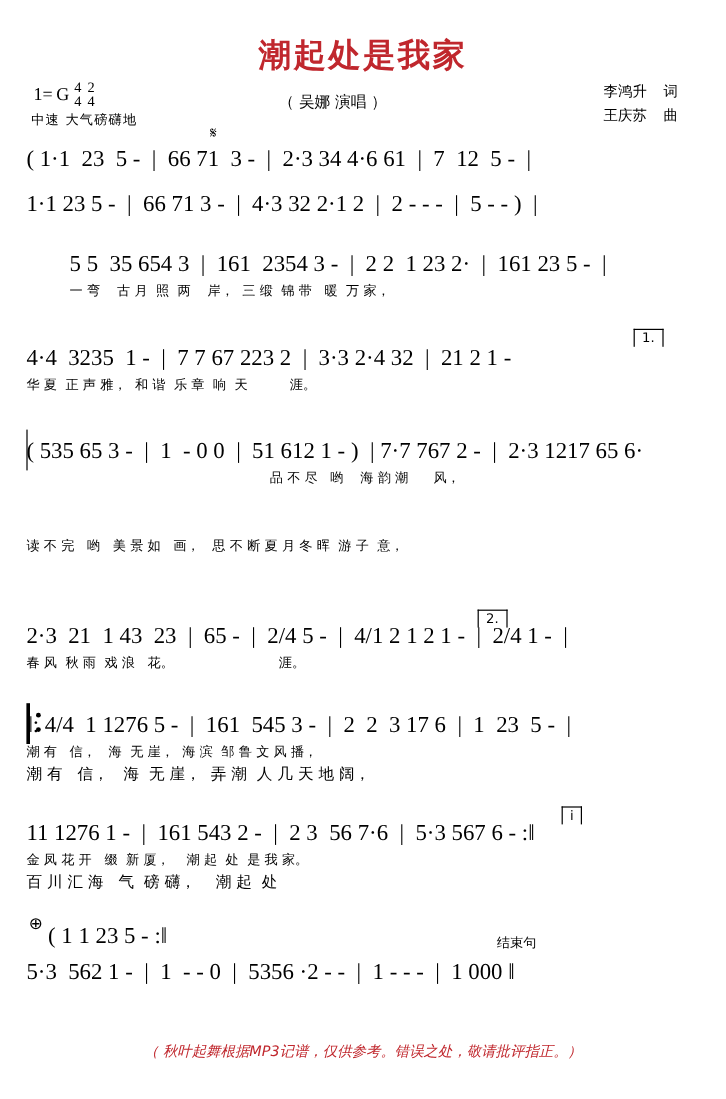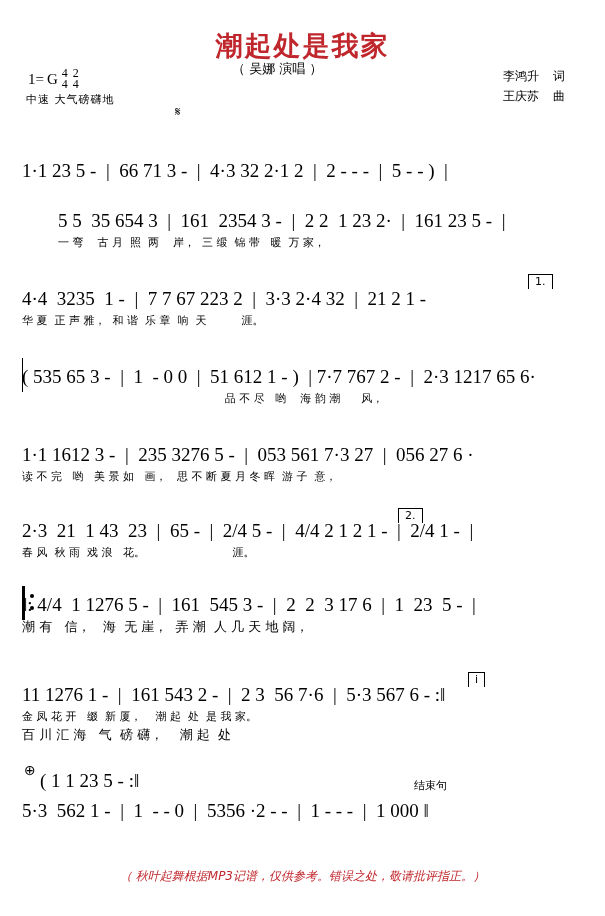--- a/index.html
+++ b/index.html
@@ -40,7 +40,7 @@
     font-size:11px;letter-spacing:1px;
   }
   .singer{
-    position:absolute;left:232px;top:60px;
+    position:absolute;left:232px;top:76px;
     font-family:"DejaVu Sans",sans-serif;
     font-size:13px;
   }

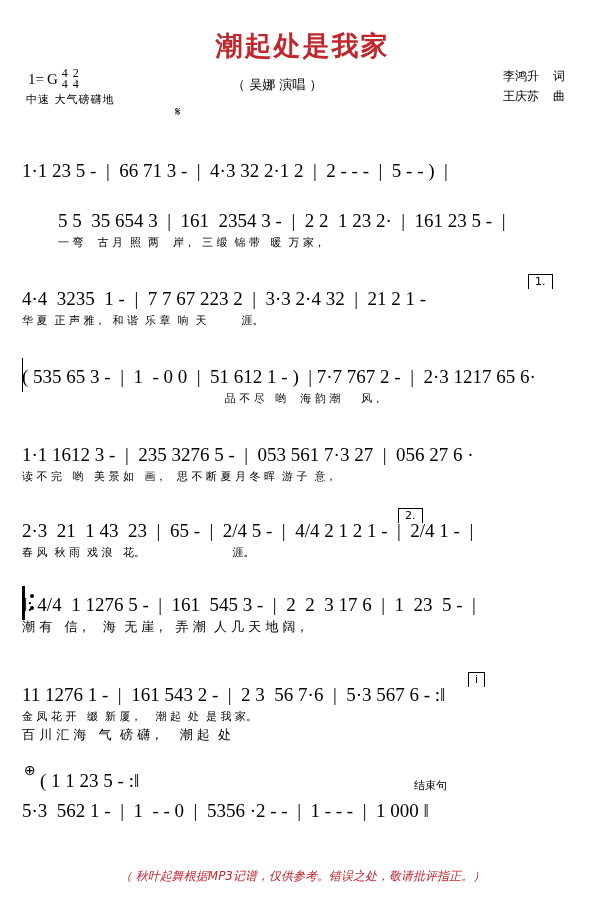--- a/index.html
+++ b/index.html
@@ -138,6 +138,9 @@
 
   <div class="mark" style="left:175px;top:104px;">𝄋</div>
 
+  <div class="row" style="top:122px;">
+    <div class="notes">( 1·1  23  5 -  |  66 71  3 -  |  2·3 34 4·6 61  |  7  12  5 -  |</div>
+  </div>
 
   <div class="row" style="top:160px;">
     <div class="notes">1·1 23 5 -  |  66 71 3 -  |  4·3 32 2·1 2  |  2 - - -  |  5 - - )  |</div>

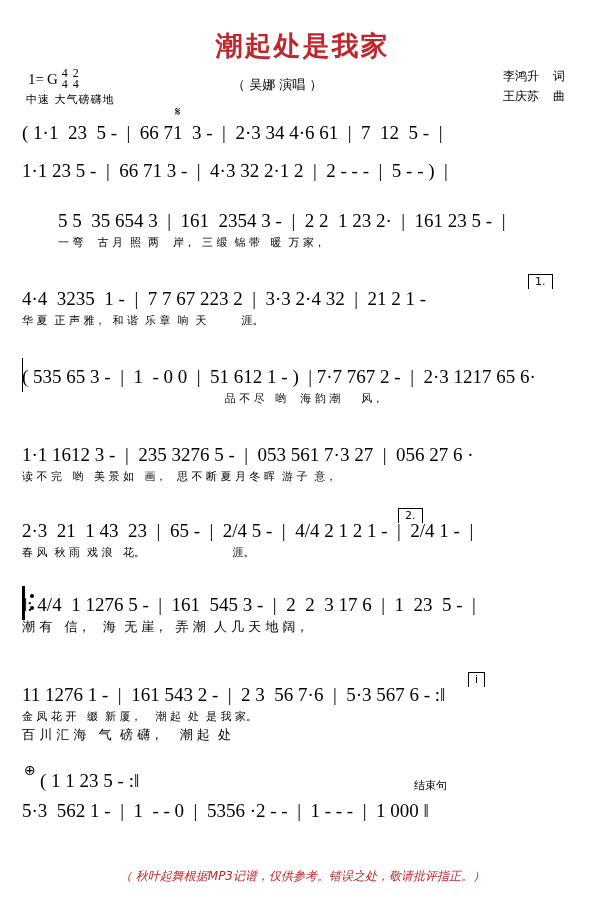--- a/index.html
+++ b/index.html
@@ -164,7 +164,6 @@
   <div class="thinbar" style="left:22px;top:358px;height:34px;"></div>
 
   <div class="row" style="top:444px;">
-    <div class="notes">1·1 1612 3 -  |  235 3276 5 -  |  053 561 7·3 27  |  056 27 6 ·</div>
     <div class="lyric">读 不 完   哟   美 景 如   画，   思 不 断 夏 月 冬 晖  游 子  意，</div>
   </div>
 

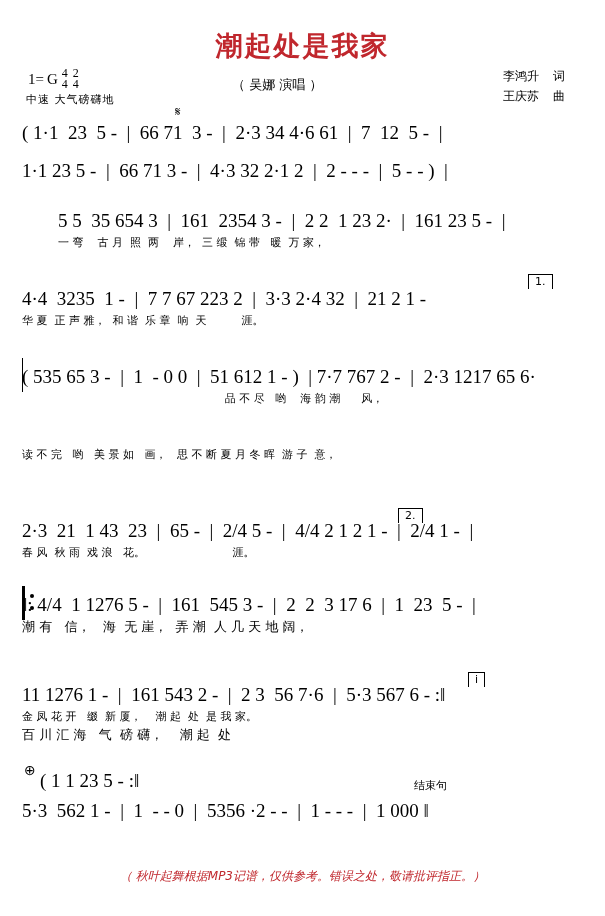--- a/index.html
+++ b/index.html
@@ -168,7 +168,7 @@
   </div>
 
   <div class="row" style="top:520px;">
-    <div class="notes">2·3  21  1 43  23  |  65 -  |  2/4 5 -  |  4/4 2 1 2 1 -  |  2/4 1 -  |</div>
+    <div class="notes">2·3  21  1 43  23  |  65 -  |  2/4 5 -  |  4/1 2 1 2 1 -  |  2/4 1 -  |</div>
     <div class="lyric">春 风  秋 雨  戏 浪   花。                         涯。</div>
   </div>
   <div class="boxlabel" style="left:398px;top:508px;">2.</div>

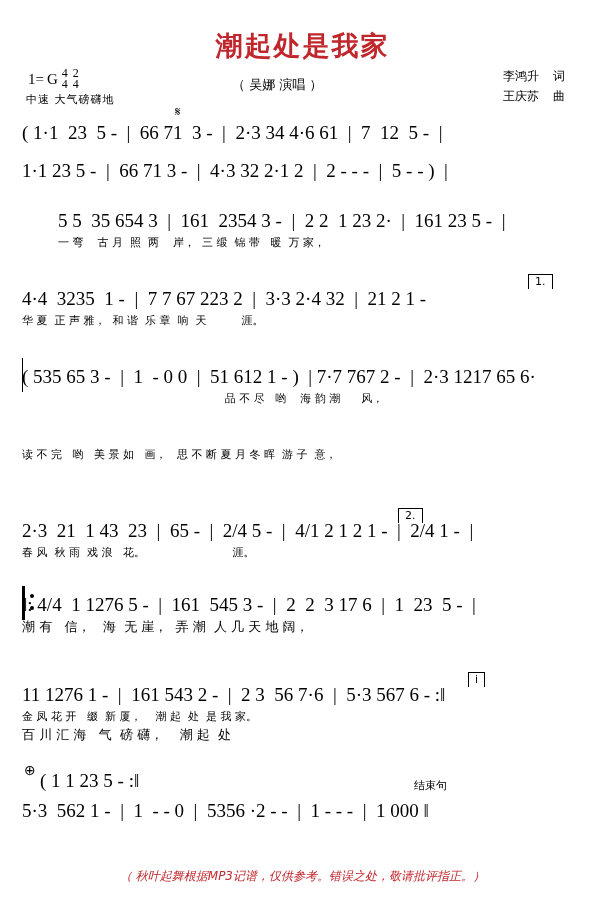--- a/index.html
+++ b/index.html
@@ -175,6 +175,7 @@
 
   <div class="row" style="top:594px;">
     <div class="notes">‖: 4/4  1 1276 5 -  |  161  545 3 -  |  2  2  3 17 6  |  1  23  5 -  |</div>
+    <div class="lyric">潮 有   信，   海  无 崖，  海 滨  邹 鲁 文 风 播，</div>
     <div class="lyric2">潮 有   信，   海  无 崖，  弄 潮  人 几 天 地 阔，</div>
   </div>
   <div class="thickbar" style="left:22px;top:586px;height:34px;"></div>

